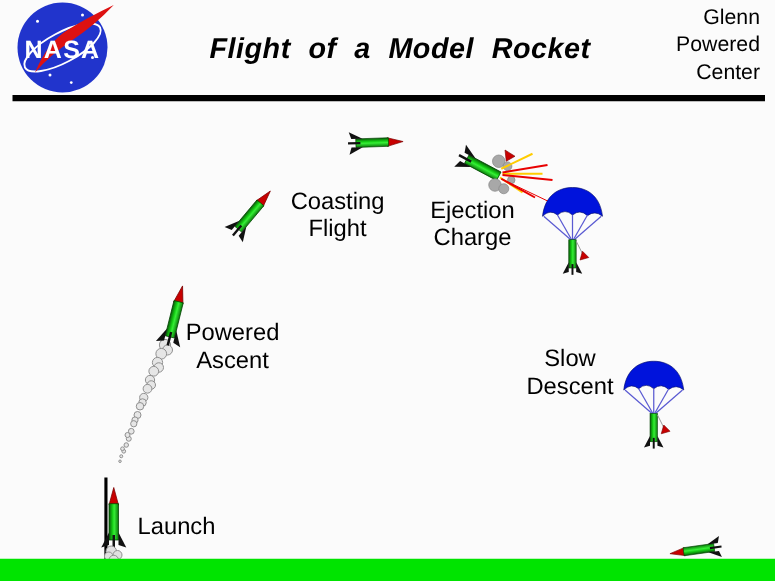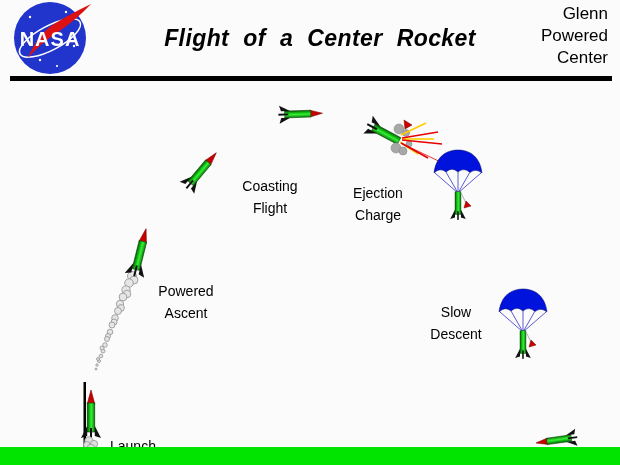--- a/index.html
+++ b/index.html
@@ -89,7 +89,7 @@
     <text x="40" y="46" text-anchor="middle" font-family="Liberation Sans, sans-serif" font-size="20" font-weight="bold" letter-spacing="1" fill="#fff">NASA</text>
   </svg>
 
-  <div class="title">Flight of a Center Rocket</div>
+  <div class="title">Flight of a Model Rocket</div>
 
   <div class="org">
     <span>Glenn</span>

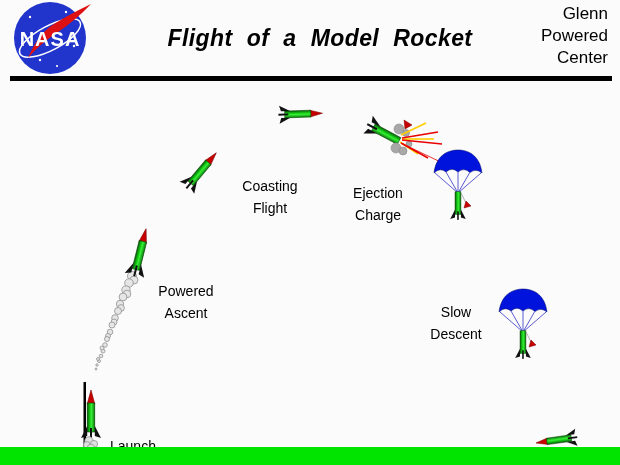--- a/index.html
+++ b/index.html
@@ -15,7 +15,7 @@
        font-size:17px;line-height:22px;}
   .org span{display:block;text-align:right;}
   .divider{position:absolute;left:10px;top:76px;width:602px;height:5px;background:#000;}
-  .stage-label{position:absolute;font-size:14px;line-height:22px;white-space:pre-line;margin-top:24px;}
+  .stage-label{position:absolute;font-size:19px;line-height:22px;white-space:pre-line;}
   .centered{text-align:center;}
   .lbl-powered{left:140px;top:256px;width:92px;}
   .lbl-coasting{left:224px;top:151px;width:92px;}

